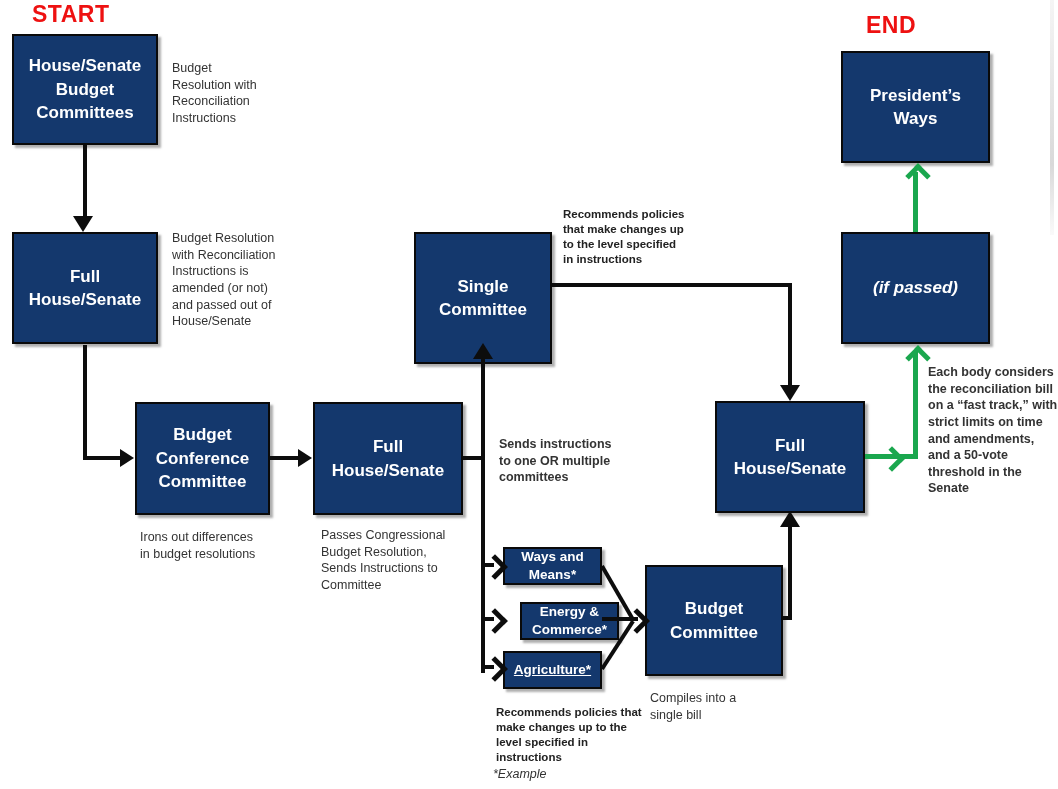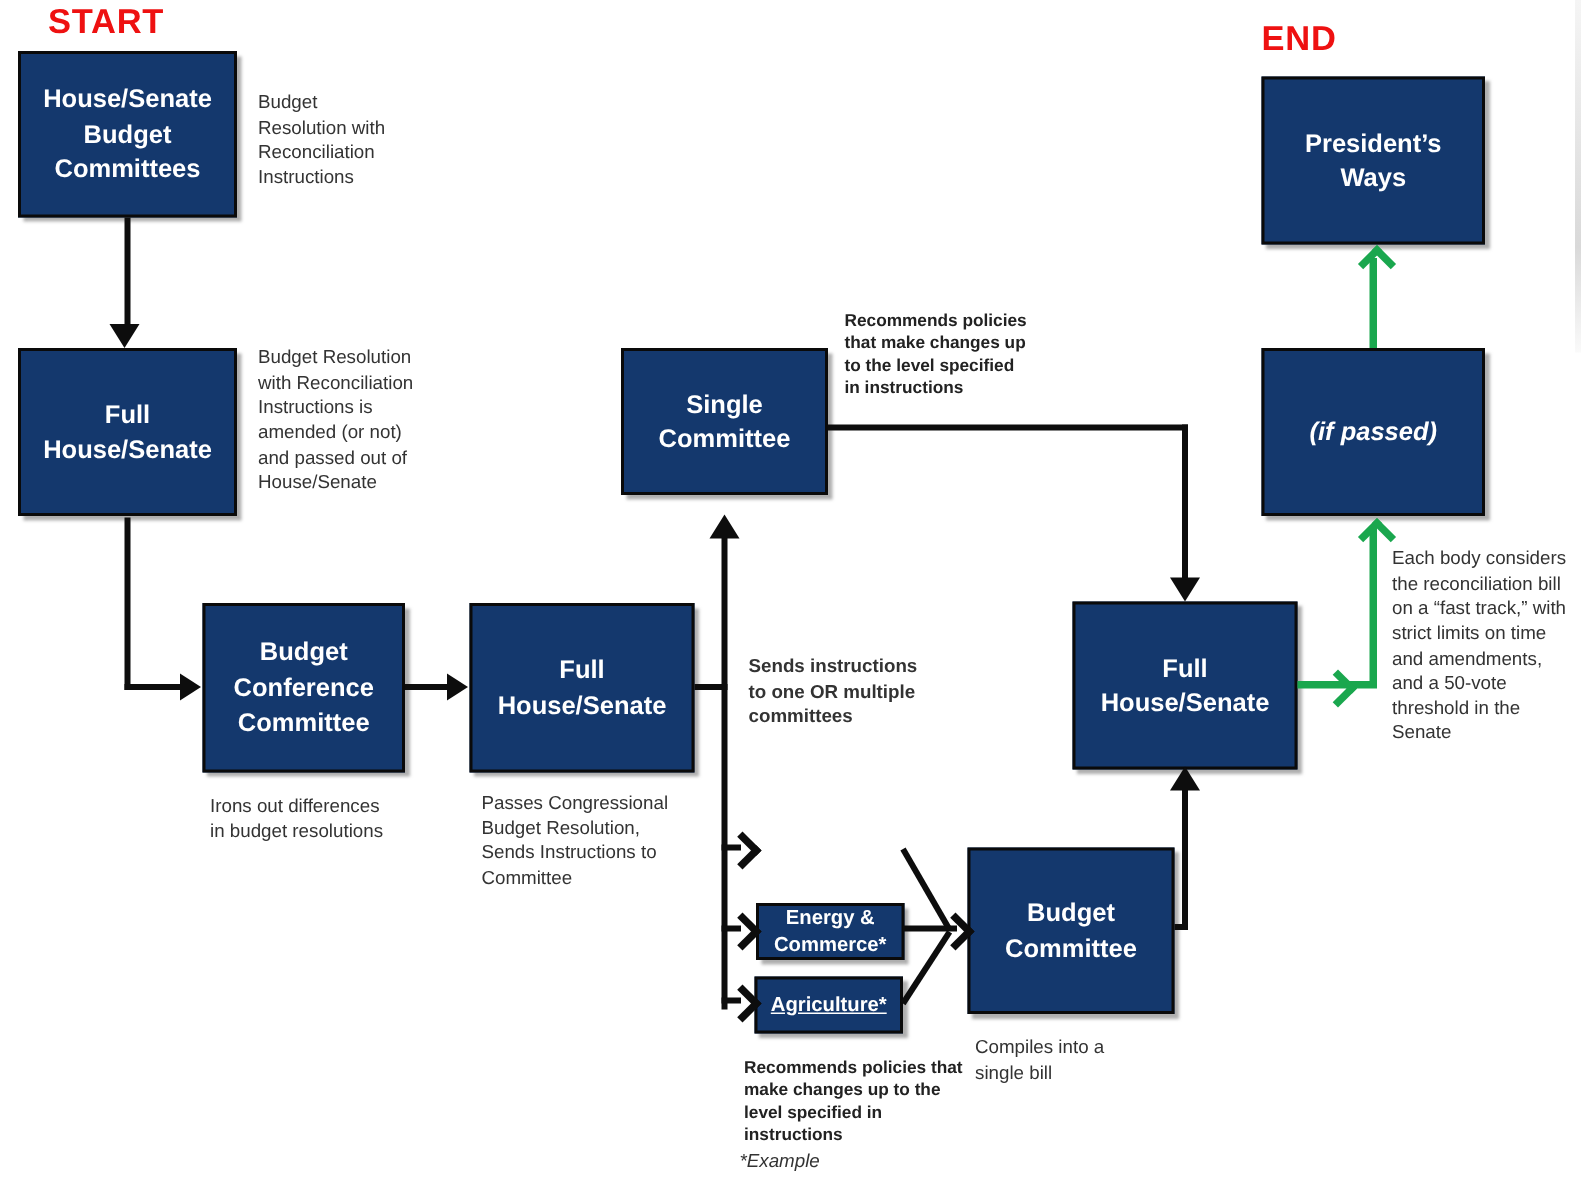--- a/index.html
+++ b/index.html
@@ -45,7 +45,7 @@
 <div class="canvas" style="--box-fill: #14386d; --box-border: #0a0a0a; --arrow-black: #0d0d0d; --arrow-green: #1aa74e; --label-red: #ee1111; --note-color: #333333;">
 
   <div class="tag" style="left:32px; top:1px;">START</div>
-  <div class="tag" style="left:841px; top:12px;">END</div>
+  <div class="tag" style="left:866px; top:12px;">END</div>
 
   <div class="box lg" style="left:12px; top:34px; width:146px; height:111px;">House/Senate
 Budget

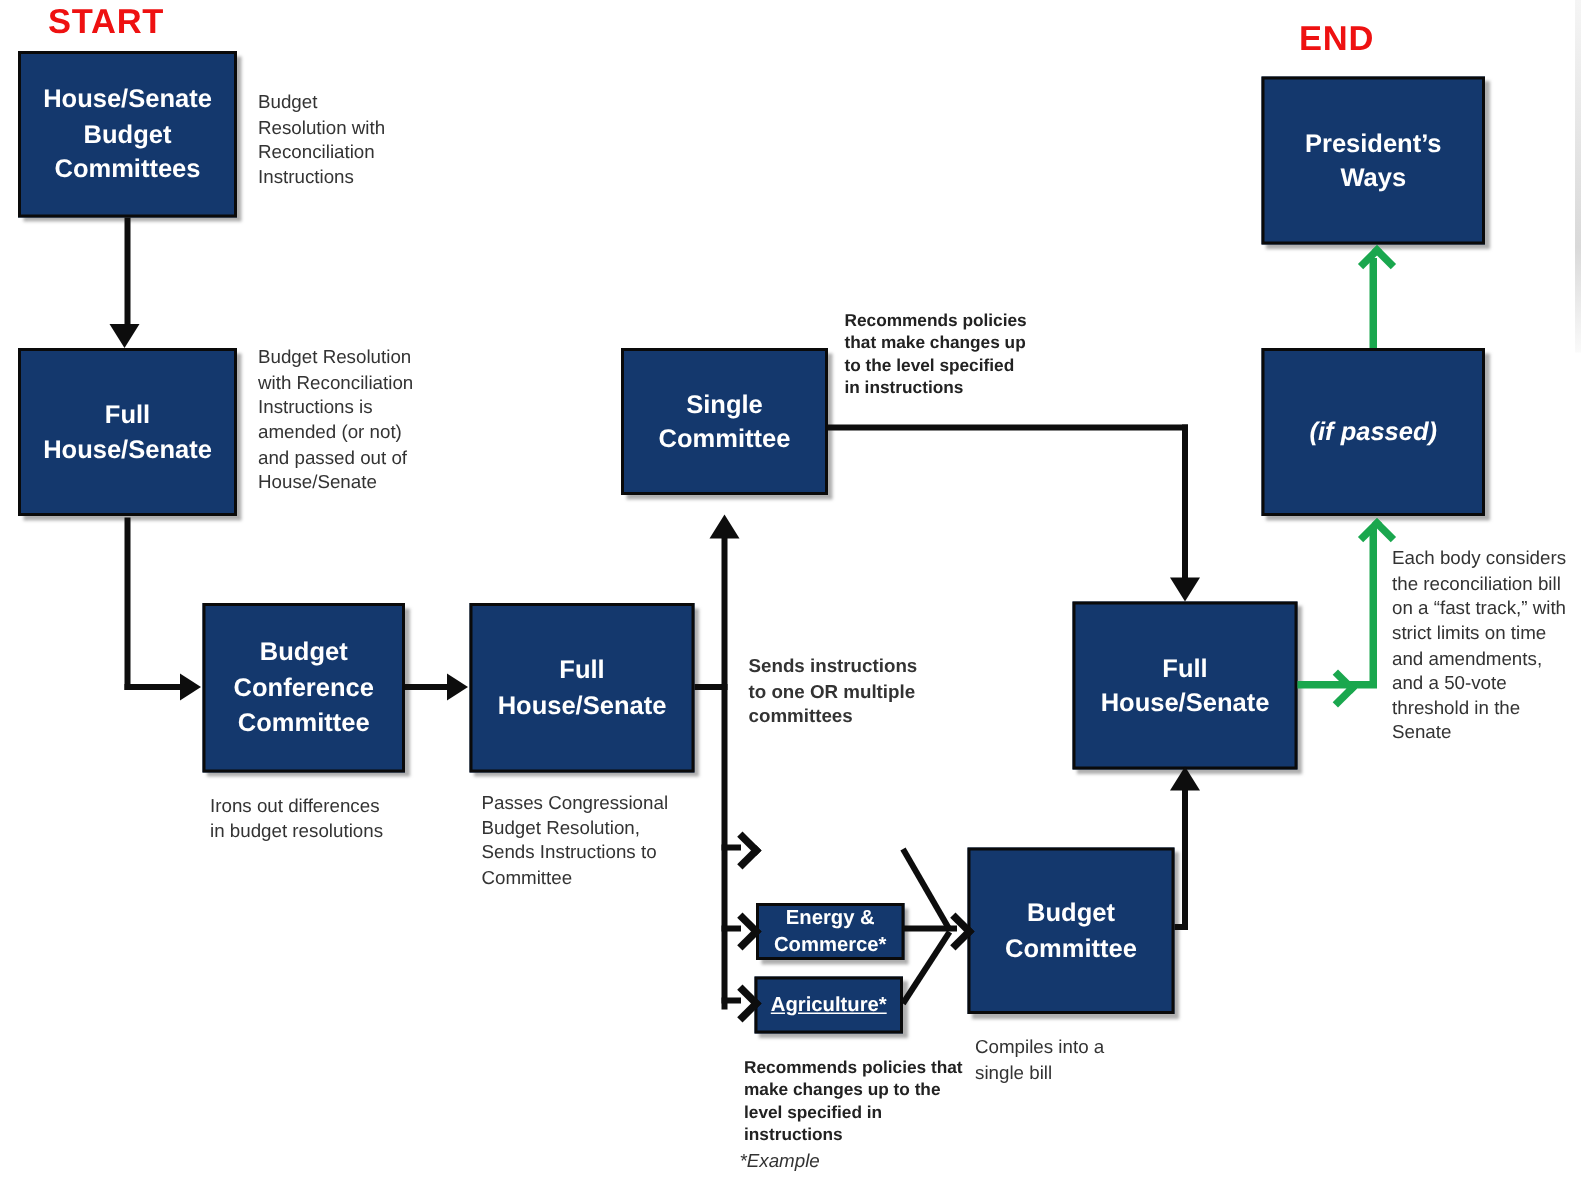--- a/index.html
+++ b/index.html
@@ -61,7 +61,7 @@
   <div class="box lg" style="left:313px; top:402px; width:150px; height:113px;">Full
 House/Senate</div>
 
-  <div class="box lg" style="left:414px; top:232px; width:138px; height:98px;">Single
+  <div class="box lg" style="left:414px; top:232px; width:138px; height:132px;">Single
 Committee</div>
 
 

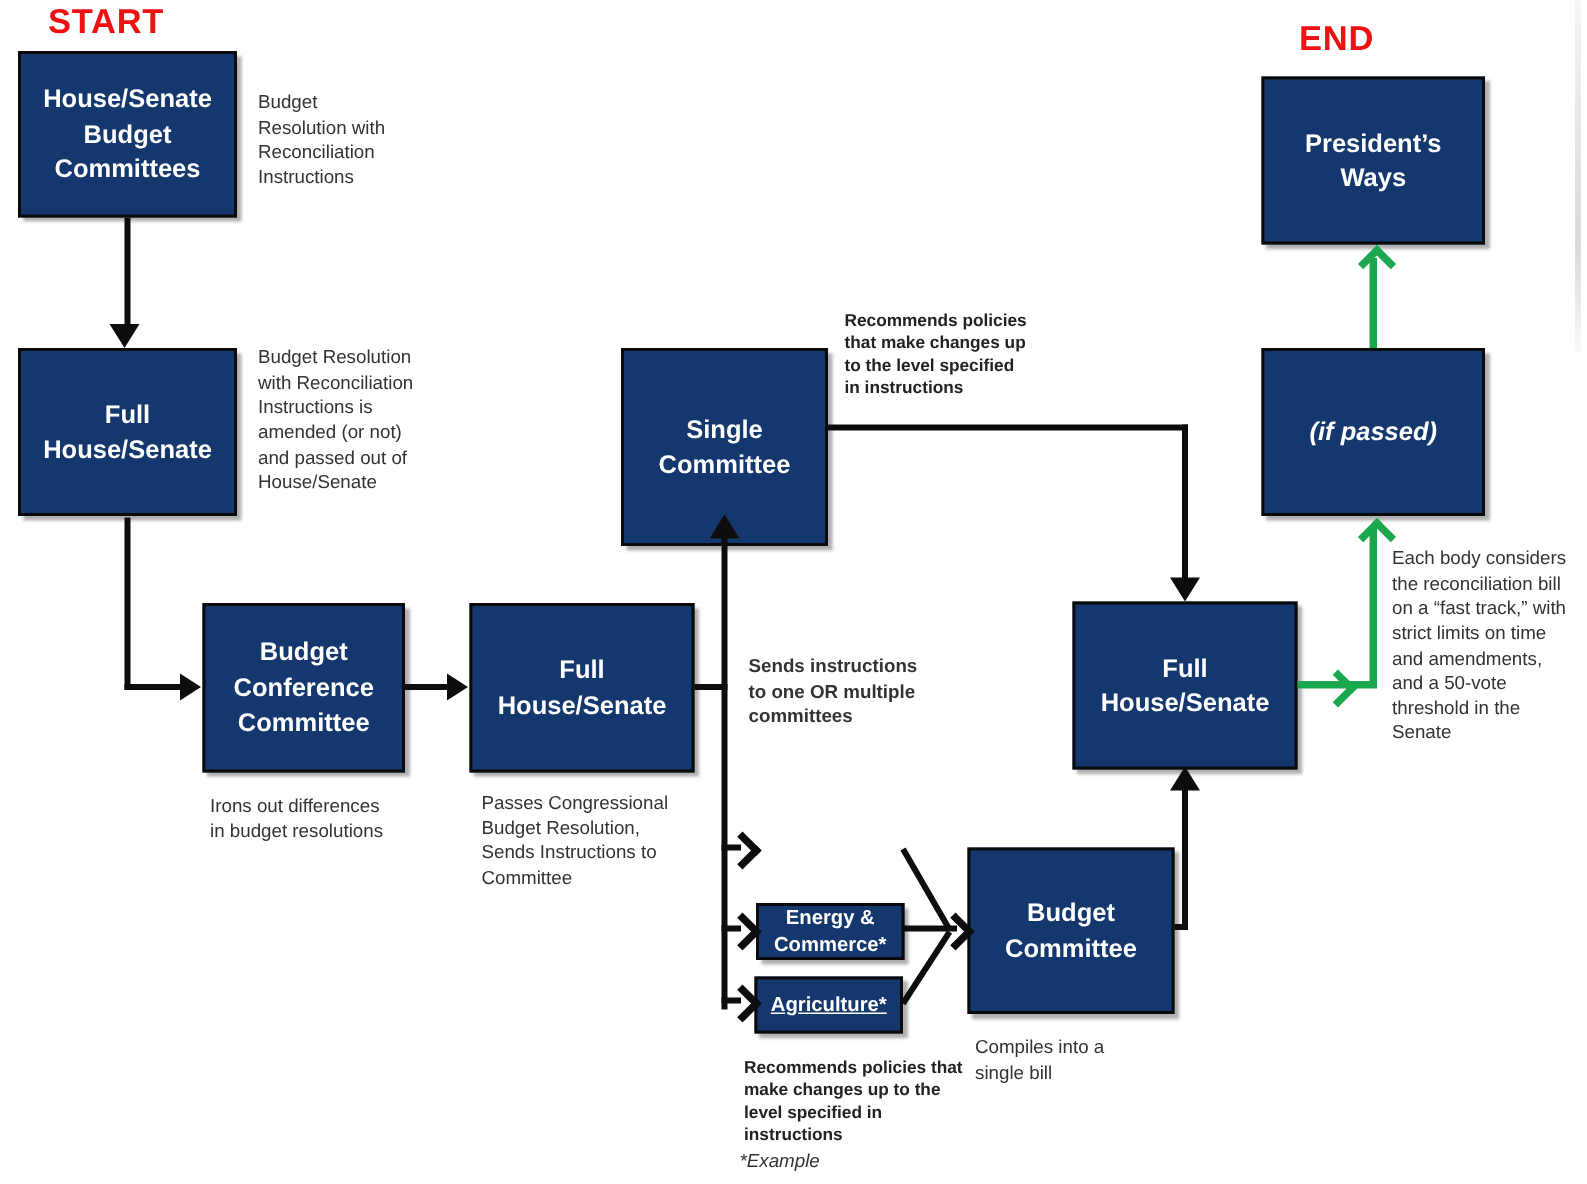--- a/index.html
+++ b/index.html
@@ -122,7 +122,7 @@
   <div class="note" style="left:650px; top:690px;">Compiles into a
 single bill</div>
 
-  <div class="note" style="left:928px; top:364px;">Each body considers
+  <div class="note" style="left:928px; top:364px;font-weight:bold;">Each body considers
 the reconciliation bill
 on a “fast track,” with
 strict limits on time

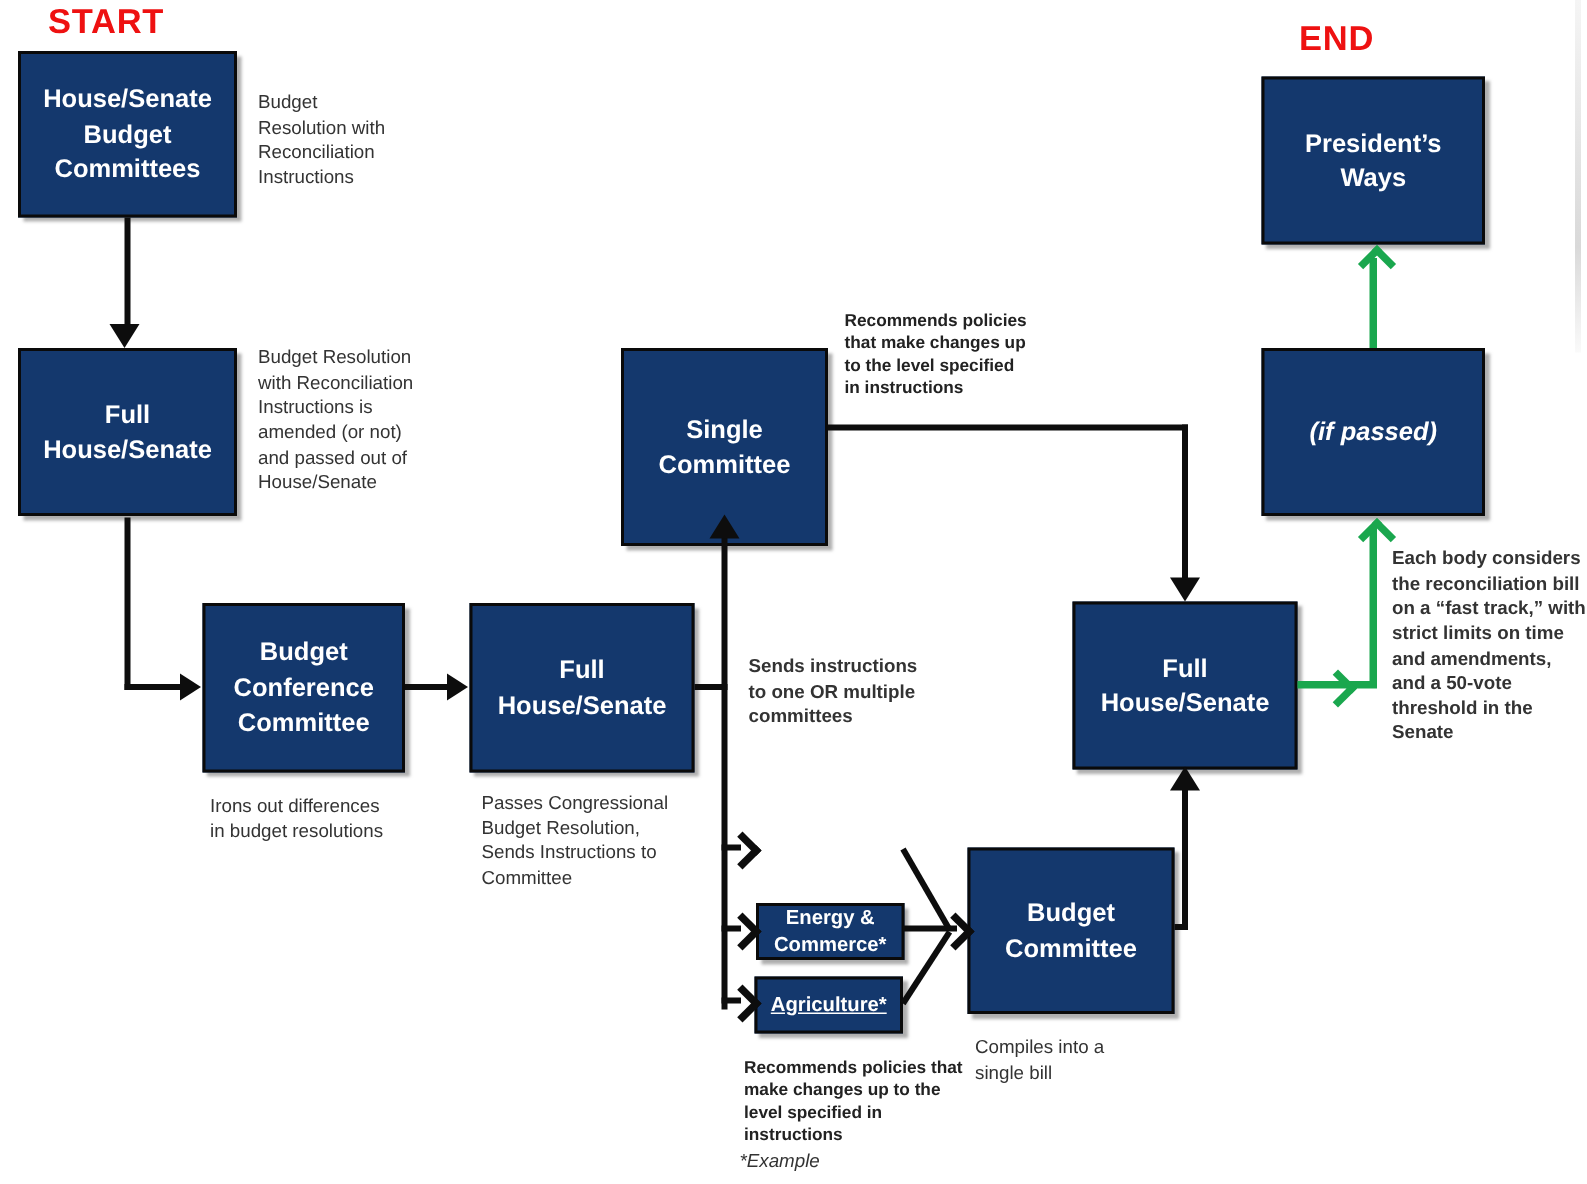--- a/index.html
+++ b/index.html
@@ -64,6 +64,8 @@
   <div class="box lg" style="left:414px; top:232px; width:138px; height:132px;">Single
 Committee</div>
 
+  <div class="box sm" style="left:503px; top:547px; width:99px; height:38px;">Ways and
+Means*</div>
 
   <div class="box sm" style="left:504px; top:602px; width:99px; height:38px;">Energy &amp;
 Commerce*</div>

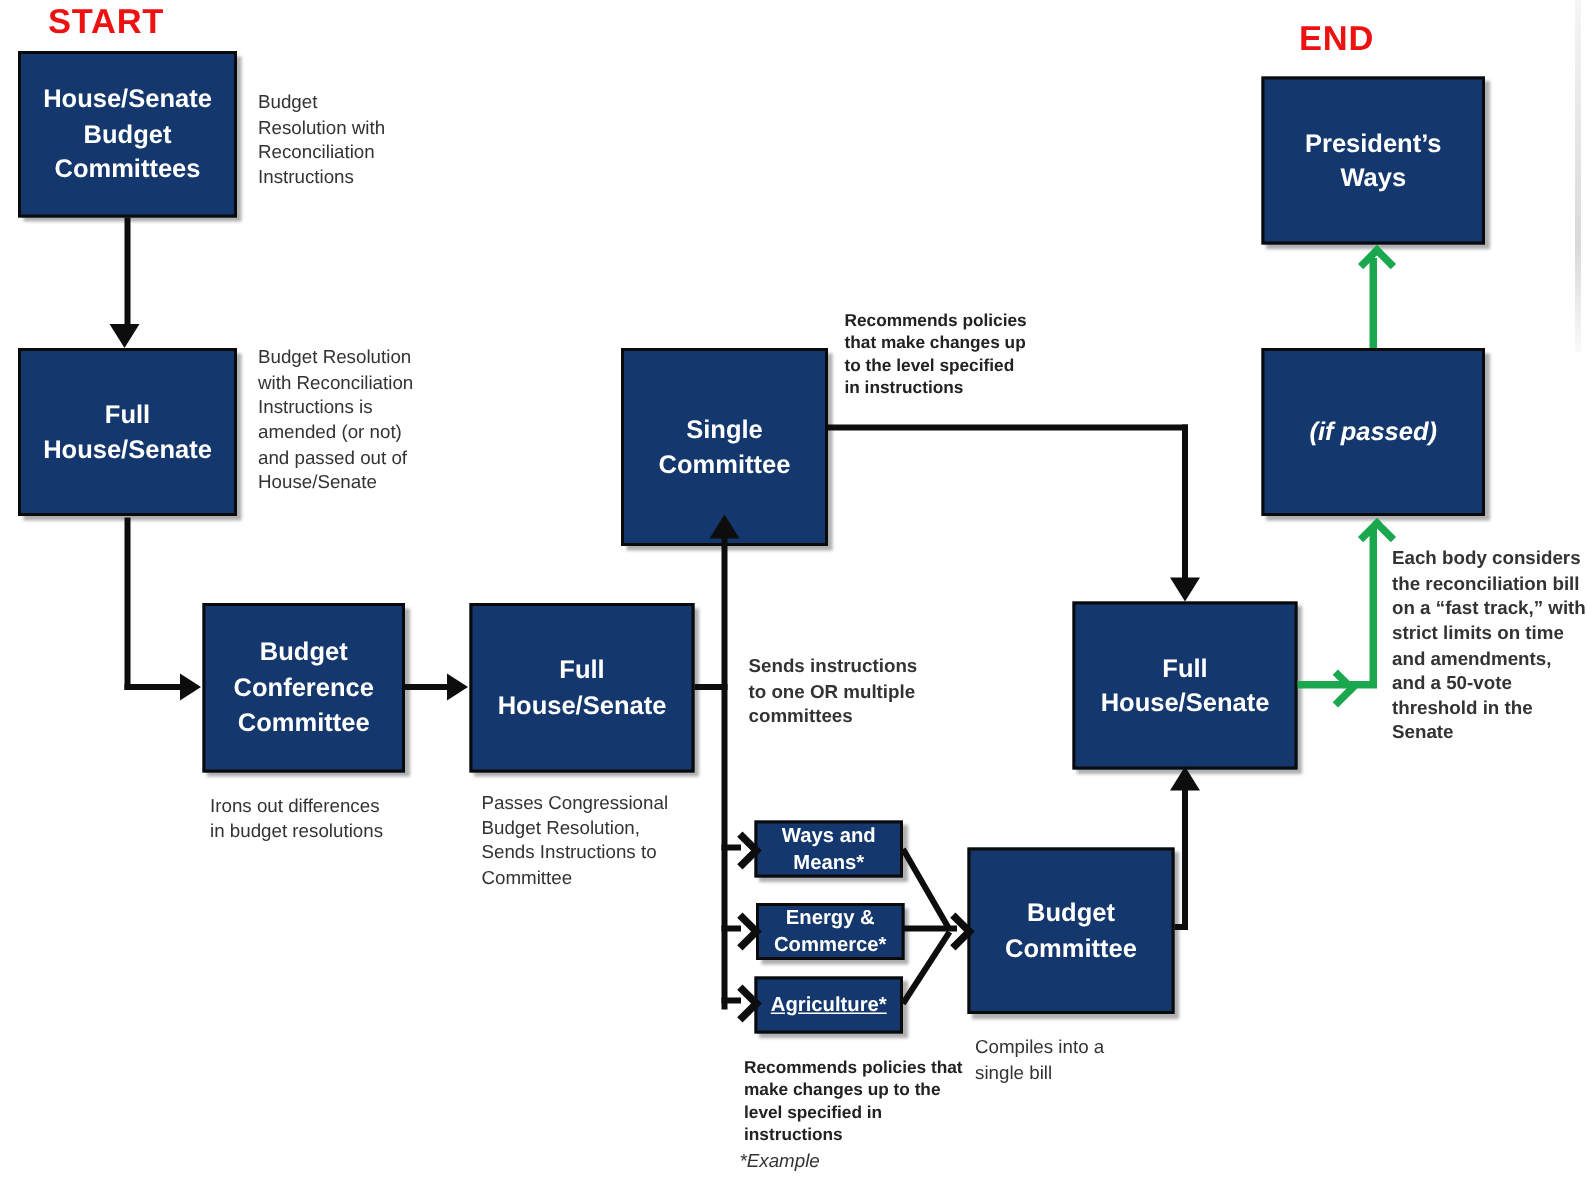--- a/index.html
+++ b/index.html
@@ -67,7 +67,7 @@
   <div class="box sm" style="left:503px; top:547px; width:99px; height:38px;">Ways and
 Means*</div>
 
-  <div class="box sm" style="left:504px; top:602px; width:99px; height:38px;">Energy &amp;
+  <div class="box sm" style="left:520px; top:602px; width:99px; height:38px;">Energy &amp;
 Commerce*</div>
 
   <div class="box sm" style="left:503px; top:651px; width:99px; height:38px;text-decoration:underline;">Agriculture*</div>

